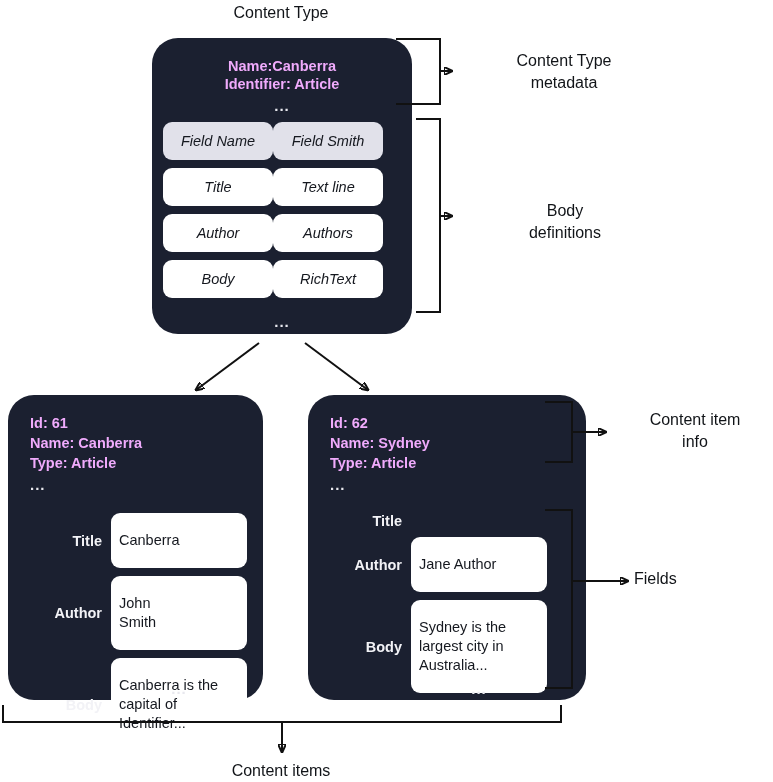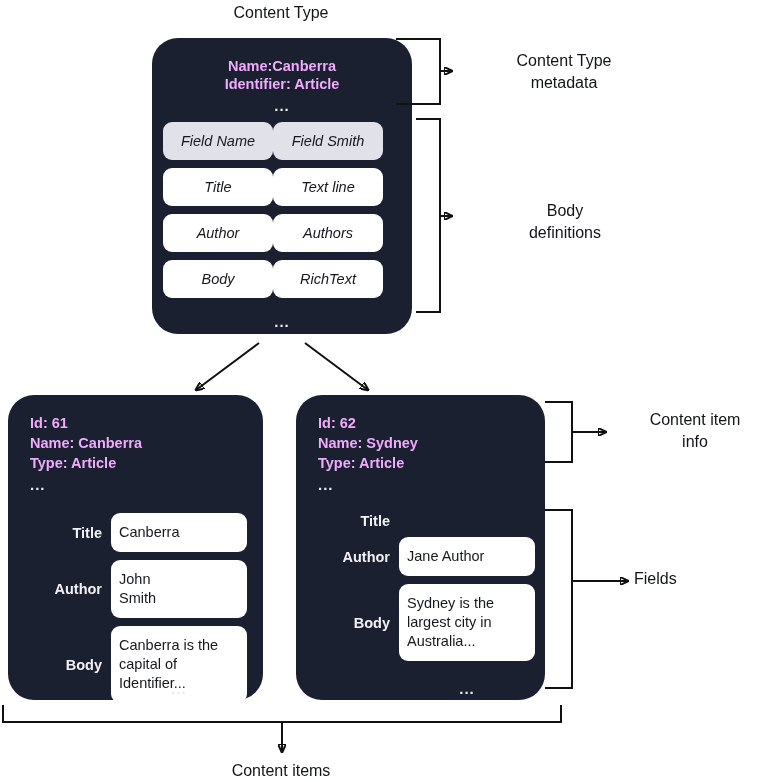--- a/index.html
+++ b/index.html
@@ -197,7 +197,7 @@
     <div class="ellipsis" style="position:absolute; left:103px; top:288px; width:136px; text-align:center;">...</div>
   </div>
 
-  <div class="card" style="left:296px; top:395px; width:249px; height:305px;">
+  <div class="card" style="left:308px; top:395px; width:278px; height:305px;">
 
     <div class="card-meta" style="position:absolute; left:22px; top:18px;">Id: 62</div>
     <div class="card-meta" style="position:absolute; left:22px; top:38px;">Name: Sydney</div>

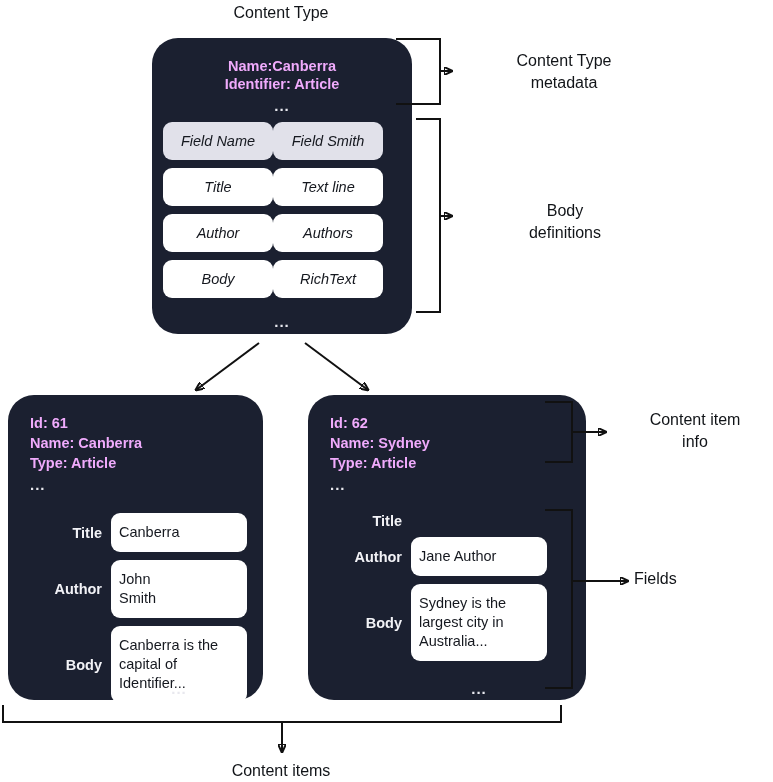--- a/index.html
+++ b/index.html
@@ -111,7 +111,7 @@
     border-radius: 9px;
     font-size: 14.5px;
     line-height: 19px;
-    padding: 10px 8px;
+    padding: 18px 8px;
     box-sizing: border-box;
     white-space: pre-line;
     flex: none;

